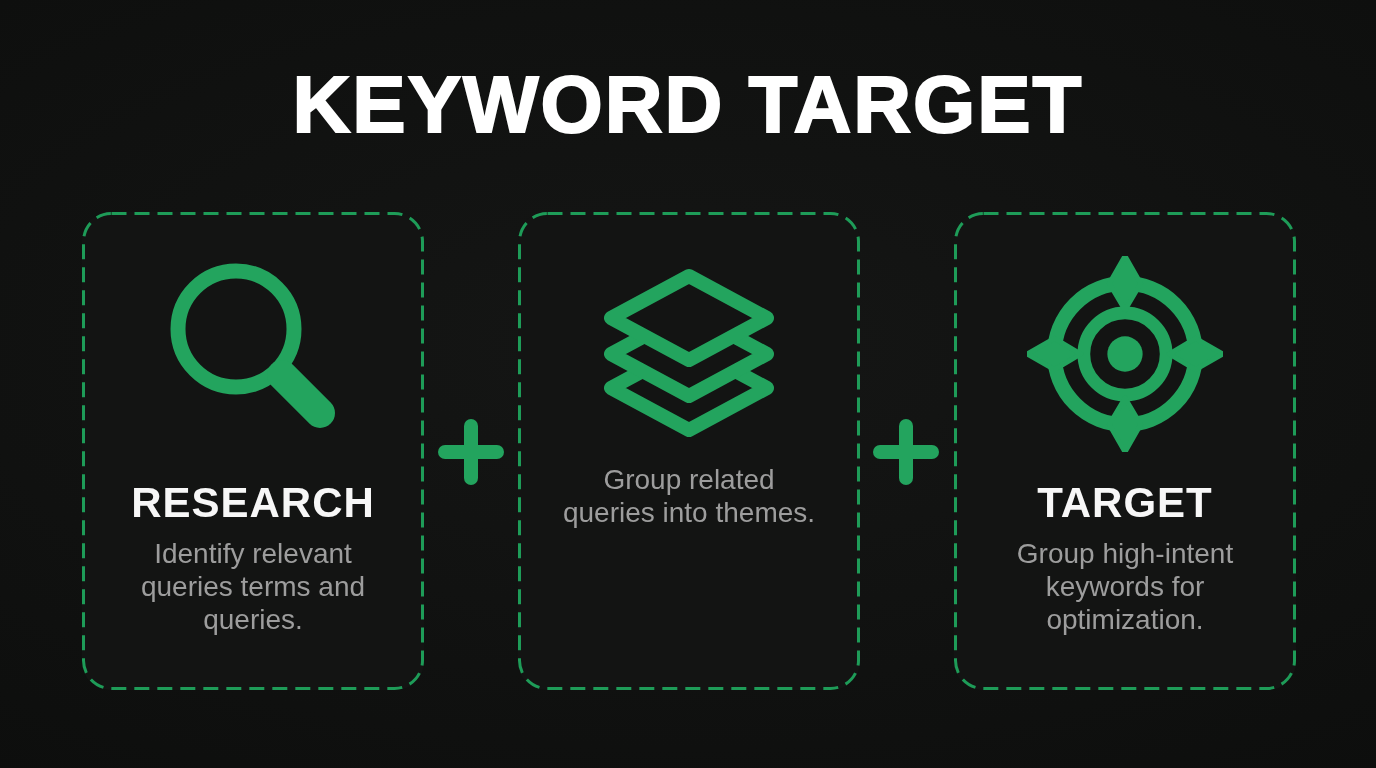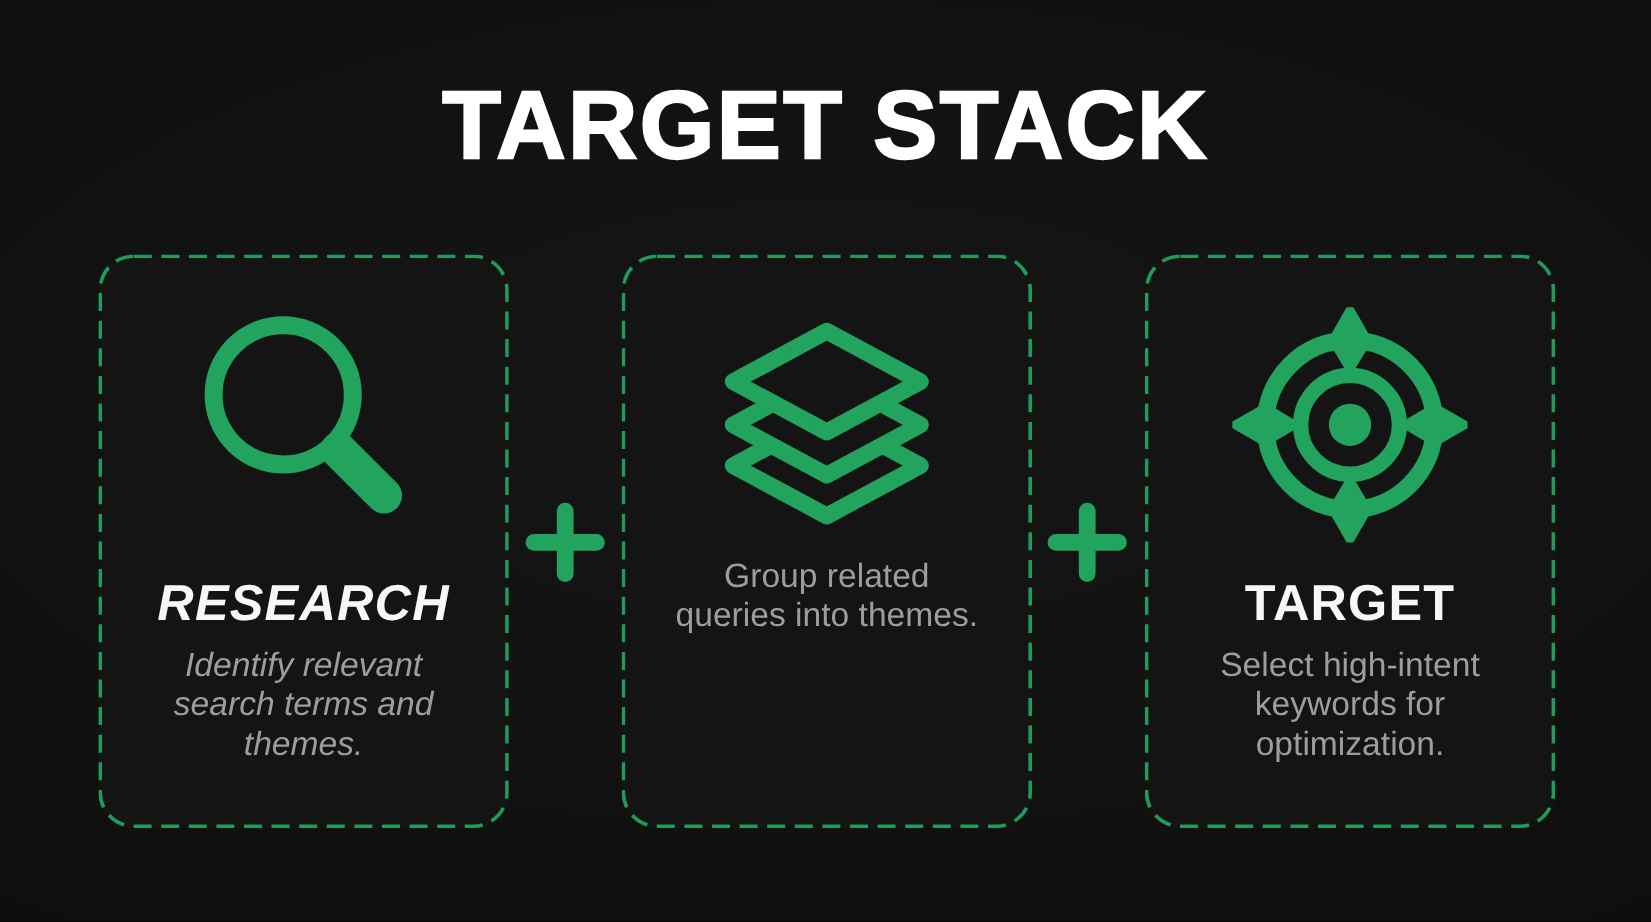--- a/index.html
+++ b/index.html
@@ -77,7 +77,7 @@
 
 <div class="canvas">
 
-  <h1 class="title">TARGET STACK</h1>
+  <h1 class="title">KEYWORD TARGET</h1>
 
   <section class="card card-1">
     <svg class="card-border" width="342" height="478">

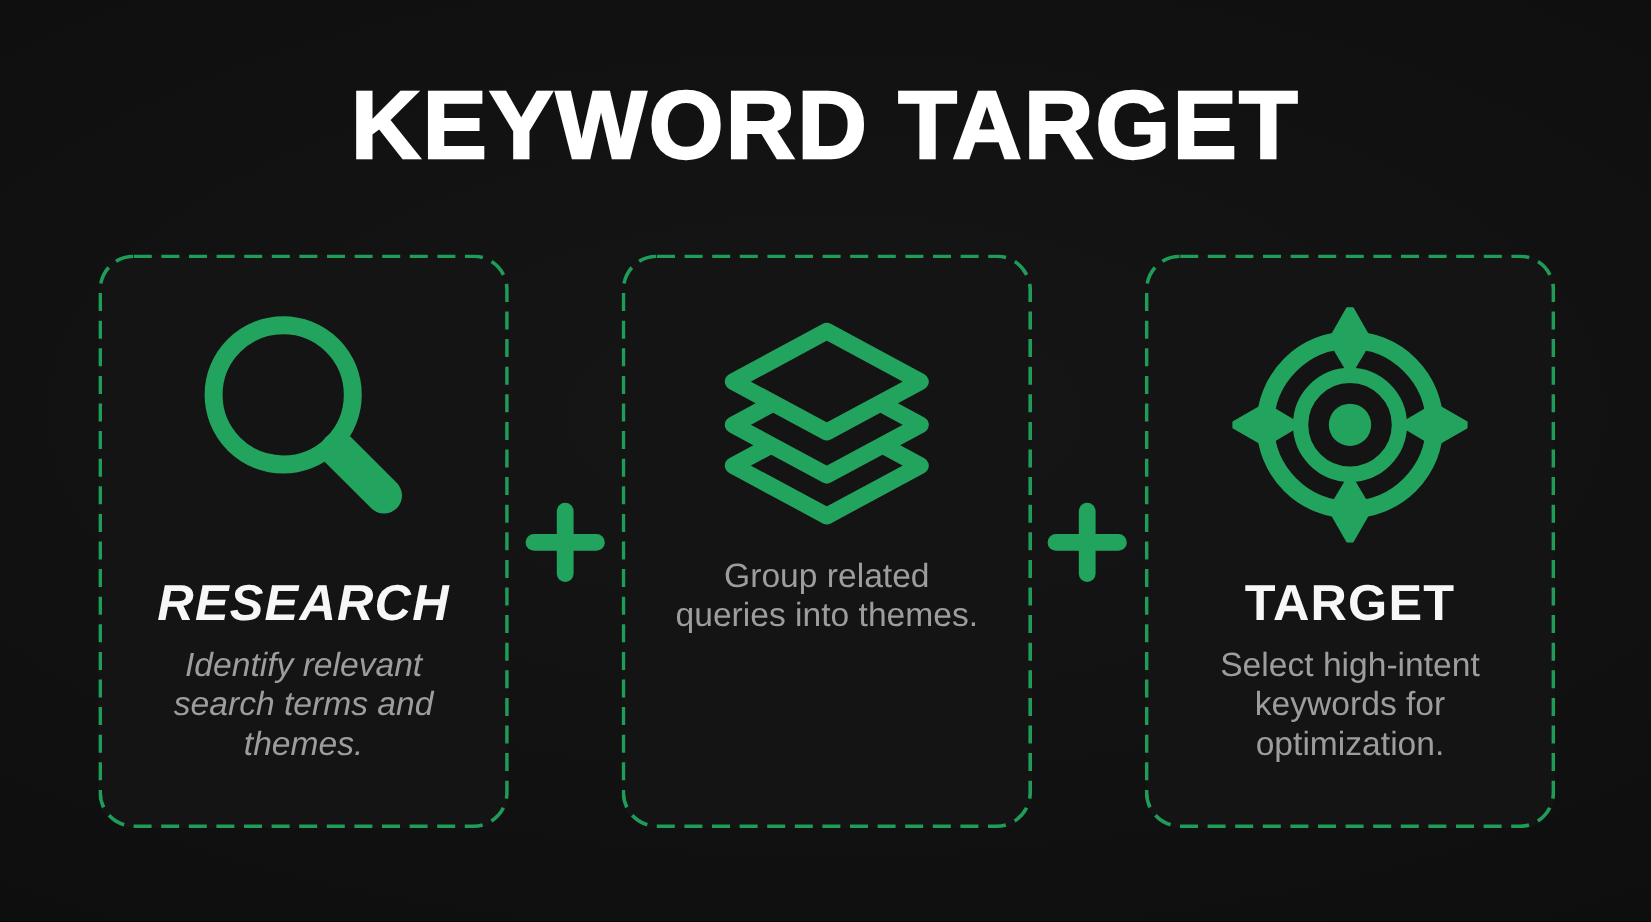--- a/index.html
+++ b/index.html
@@ -34,7 +34,7 @@
     border-radius:28px;
     background:var(--card-bg);
   }
-  .card-1{left:82px;font-style:italic;}
+  .card-1{left:82px;}
   .card-2{left:518px;}
   .card-3{left:954px;}
   .card-border{position:absolute;top:0;left:0;}

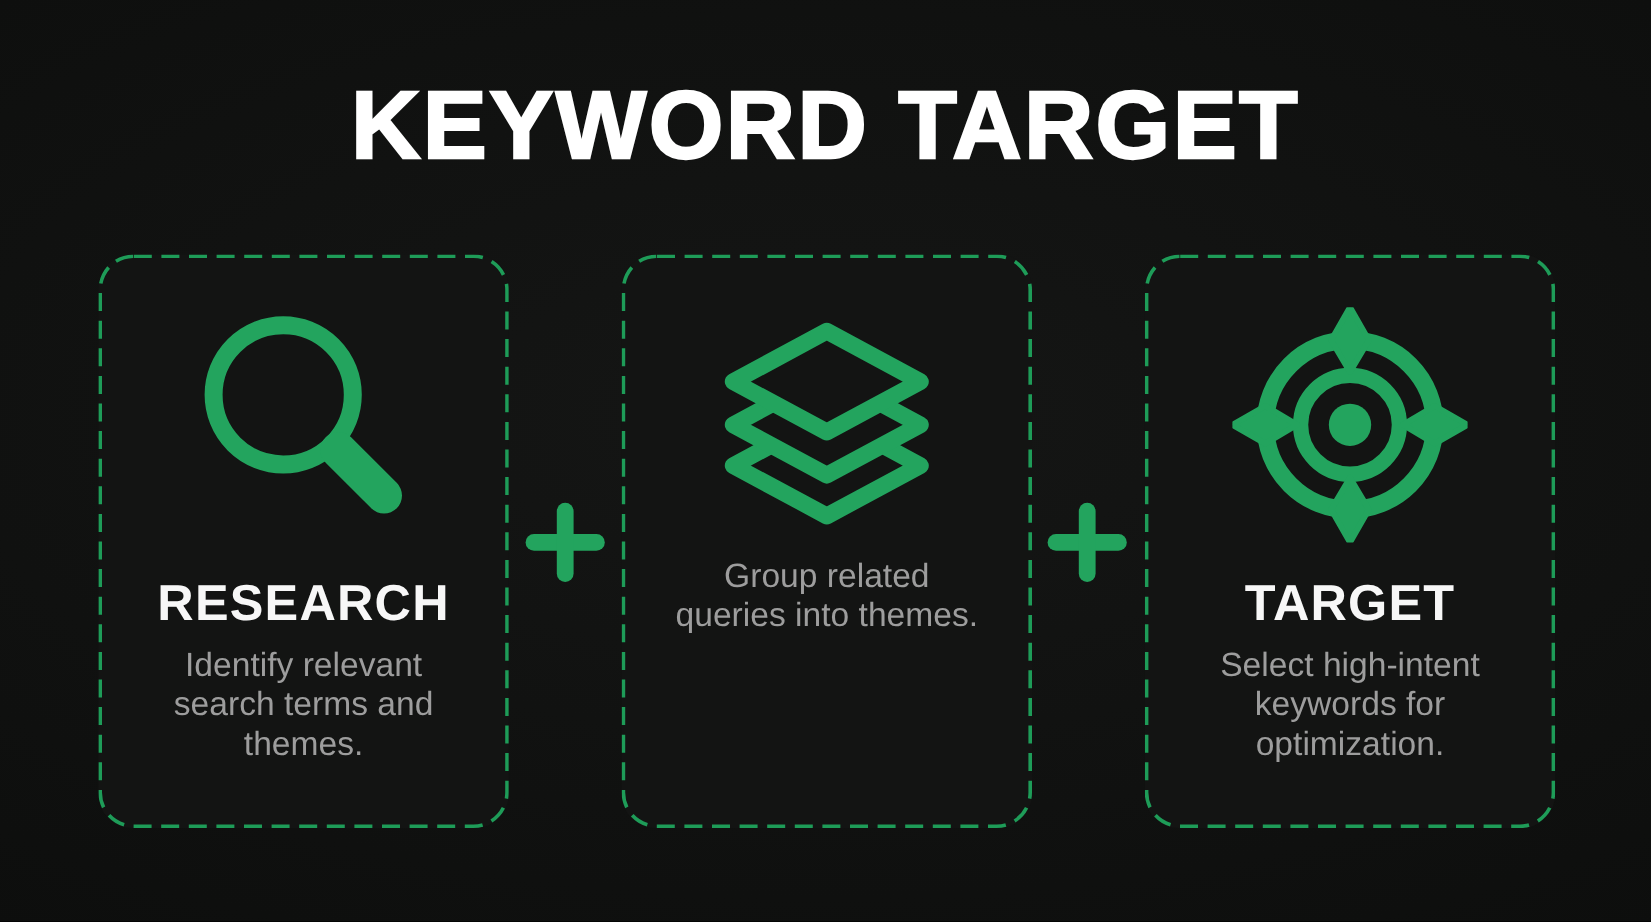--- a/index.html
+++ b/index.html
@@ -91,7 +91,7 @@
         </svg>
       </div>
       <h2 class="card-heading">RESEARCH</h2>
-      <p class="card-desc">Identify relevant search terms and themes.</p>
+      <p class="card-desc">Identify relevant queries terms and queries.</p>
     </div>
   </section>
 

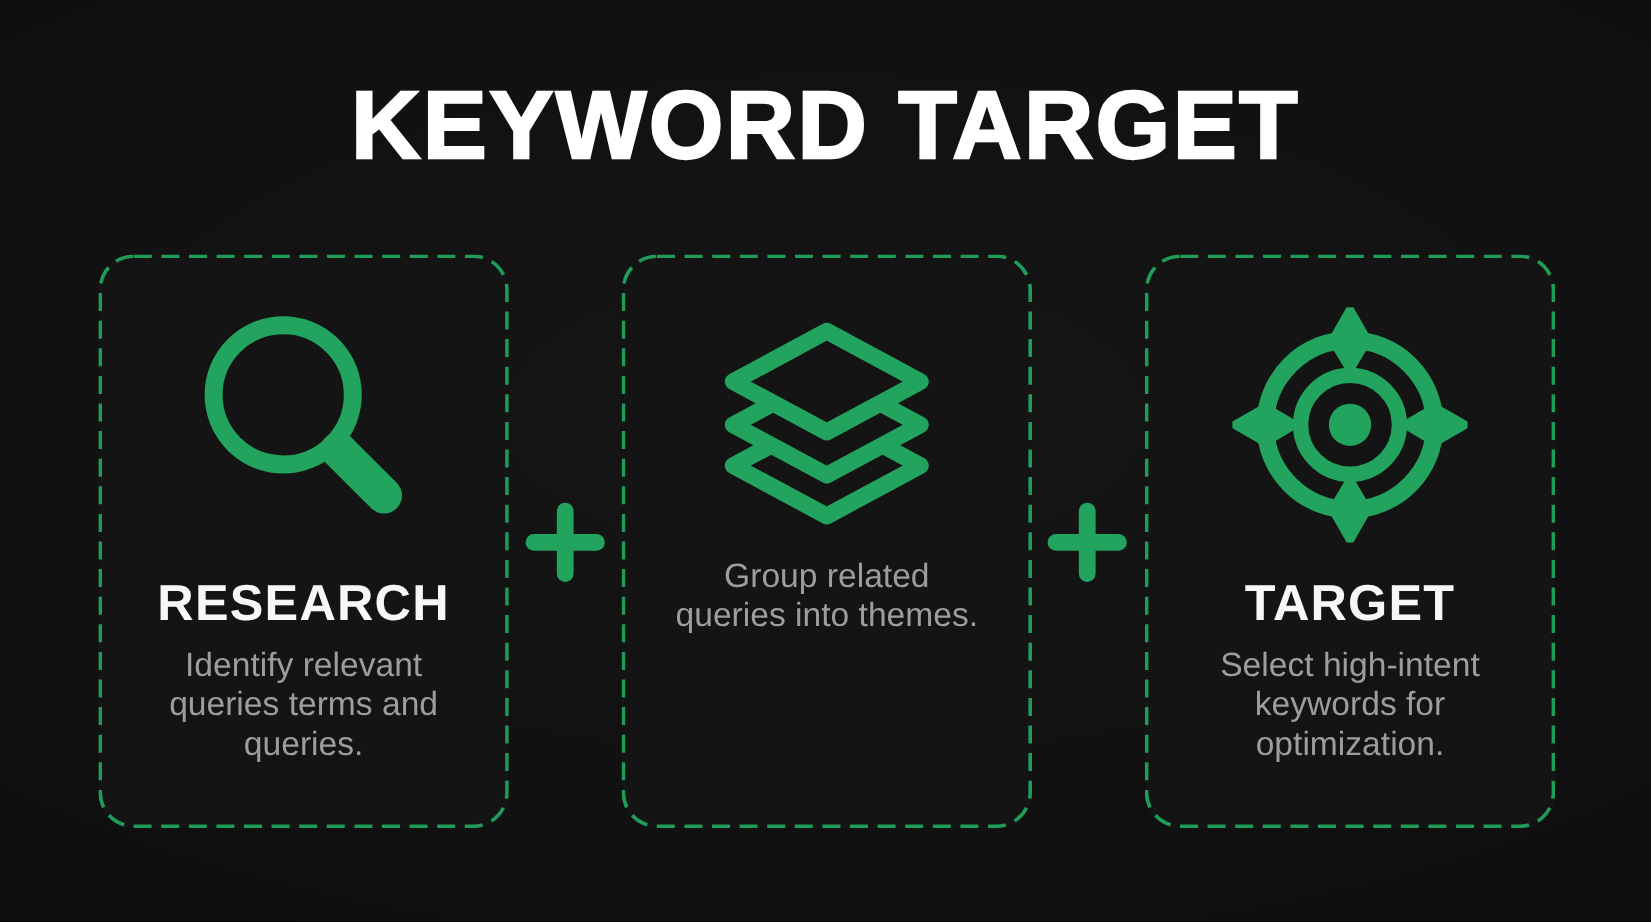--- a/index.html
+++ b/index.html
@@ -142,7 +142,7 @@
         </svg>
       </div>
       <h2 class="card-heading">TARGET</h2>
-      <p class="card-desc">Select high-intent keywords for optimization.</p>
+      <p class="card-desc">Group high-intent keywords for optimization.</p>
     </div>
   </section>
 

